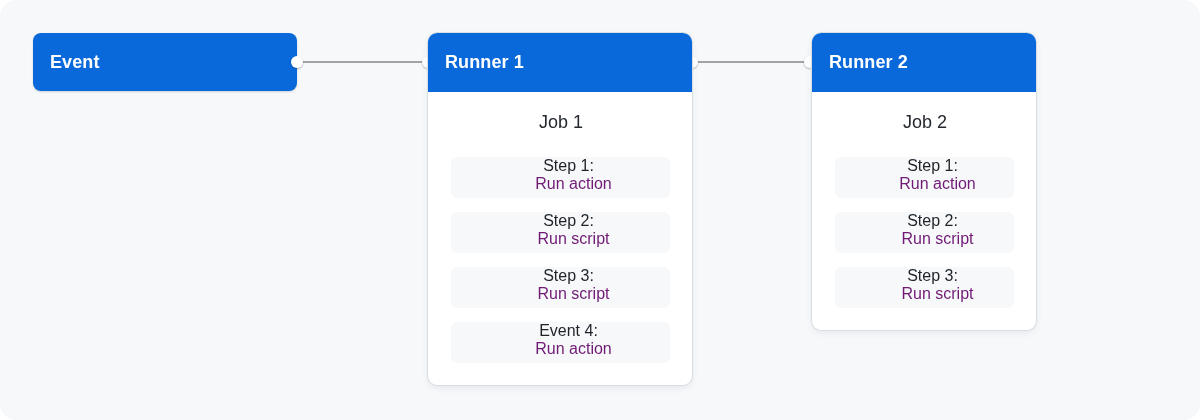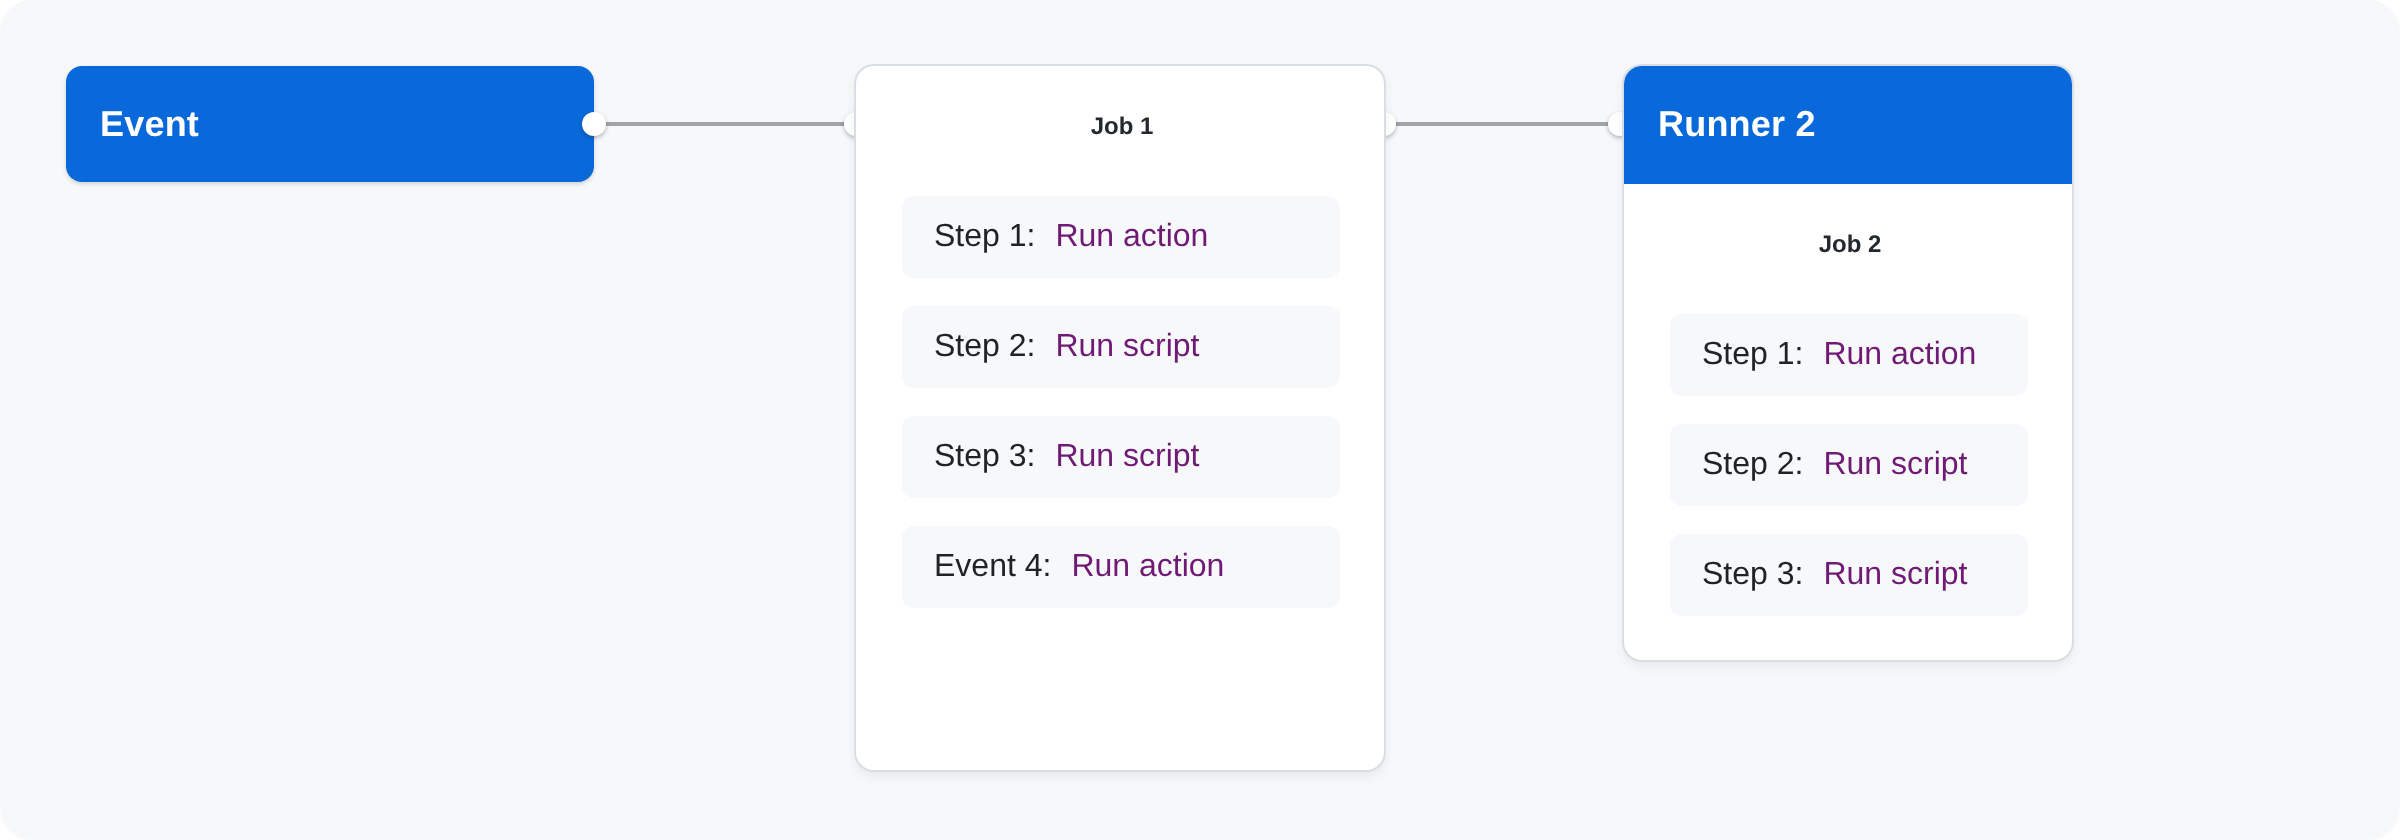--- a/index.html
+++ b/index.html
@@ -137,6 +137,9 @@
   <div class="connector-dot dot-4"></div>
 
   <div class="runner-card runner-1">
+    <div class="runner-header">
+      <span>Runner 1</span>
+    </div>
     <div class="runner-body">
       <div class="job-title">Job 1</div>
       <div class="step-row">

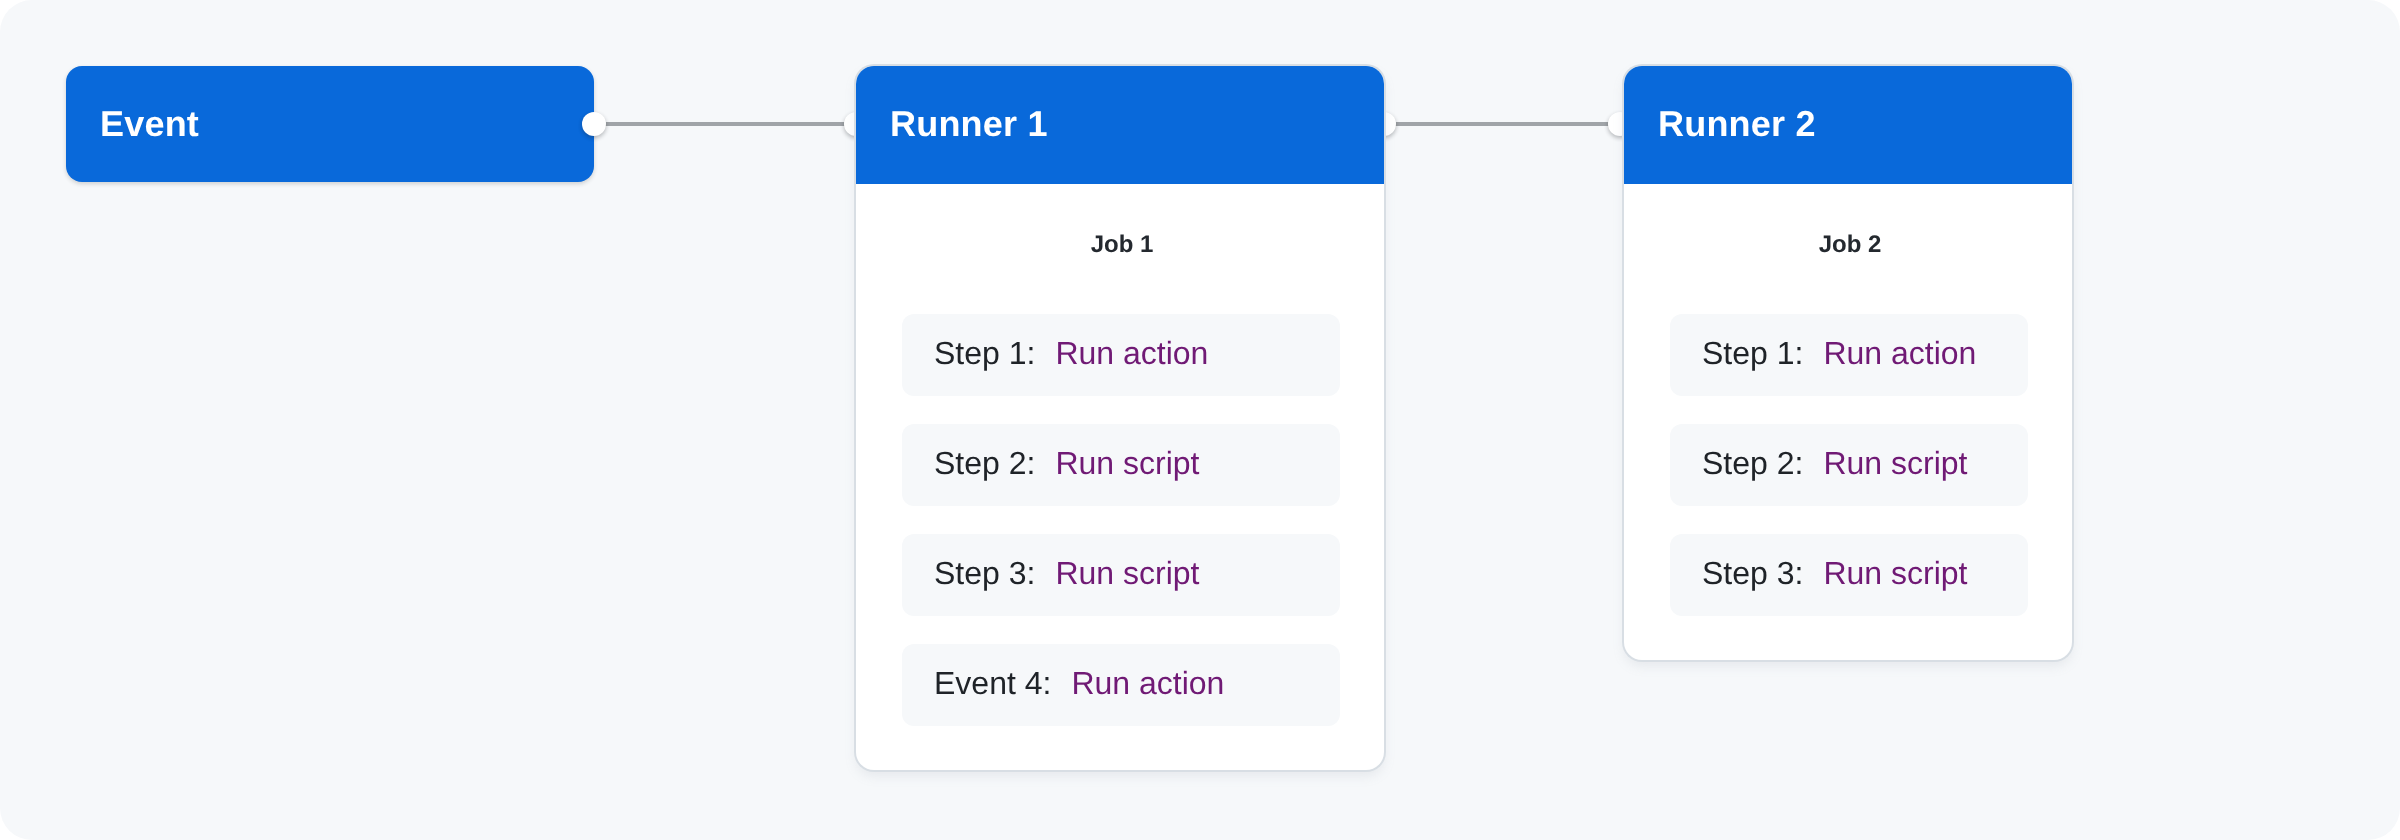--- a/index.html
+++ b/index.html
@@ -93,9 +93,9 @@
     padding: 19px 22px 0 23px;
   }
   .job-title {
-    font-size: 12px;
+    font-size: 18px;
     line-height: 22px;
-    font-weight: 700;
+    font-weight: 400;
     color: #24292f;
     margin: 0 0 24px 1px;
   }

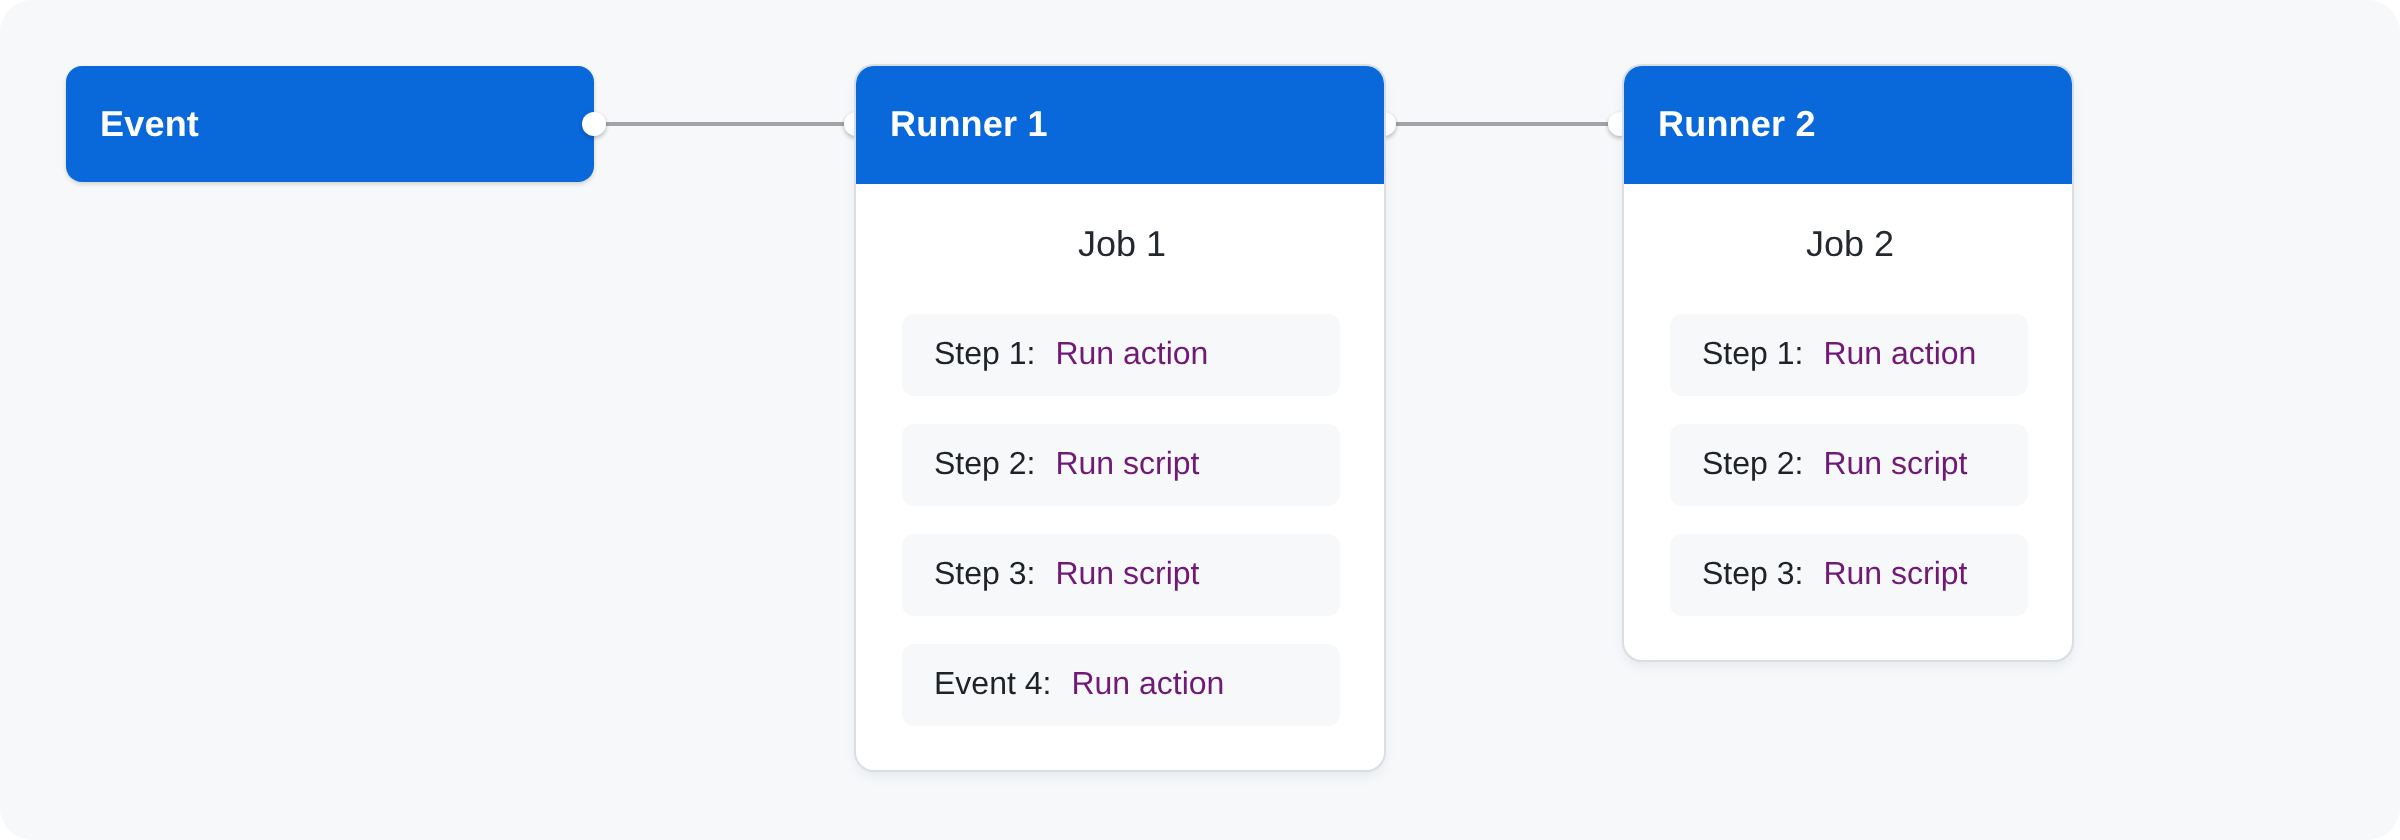--- a/index.html
+++ b/index.html
@@ -110,6 +110,7 @@
     box-sizing: border-box;
     font-size: 16px;
     white-space: nowrap;
+    flex-direction: column;
   }
   .step-name {
     color: #1f2328;

